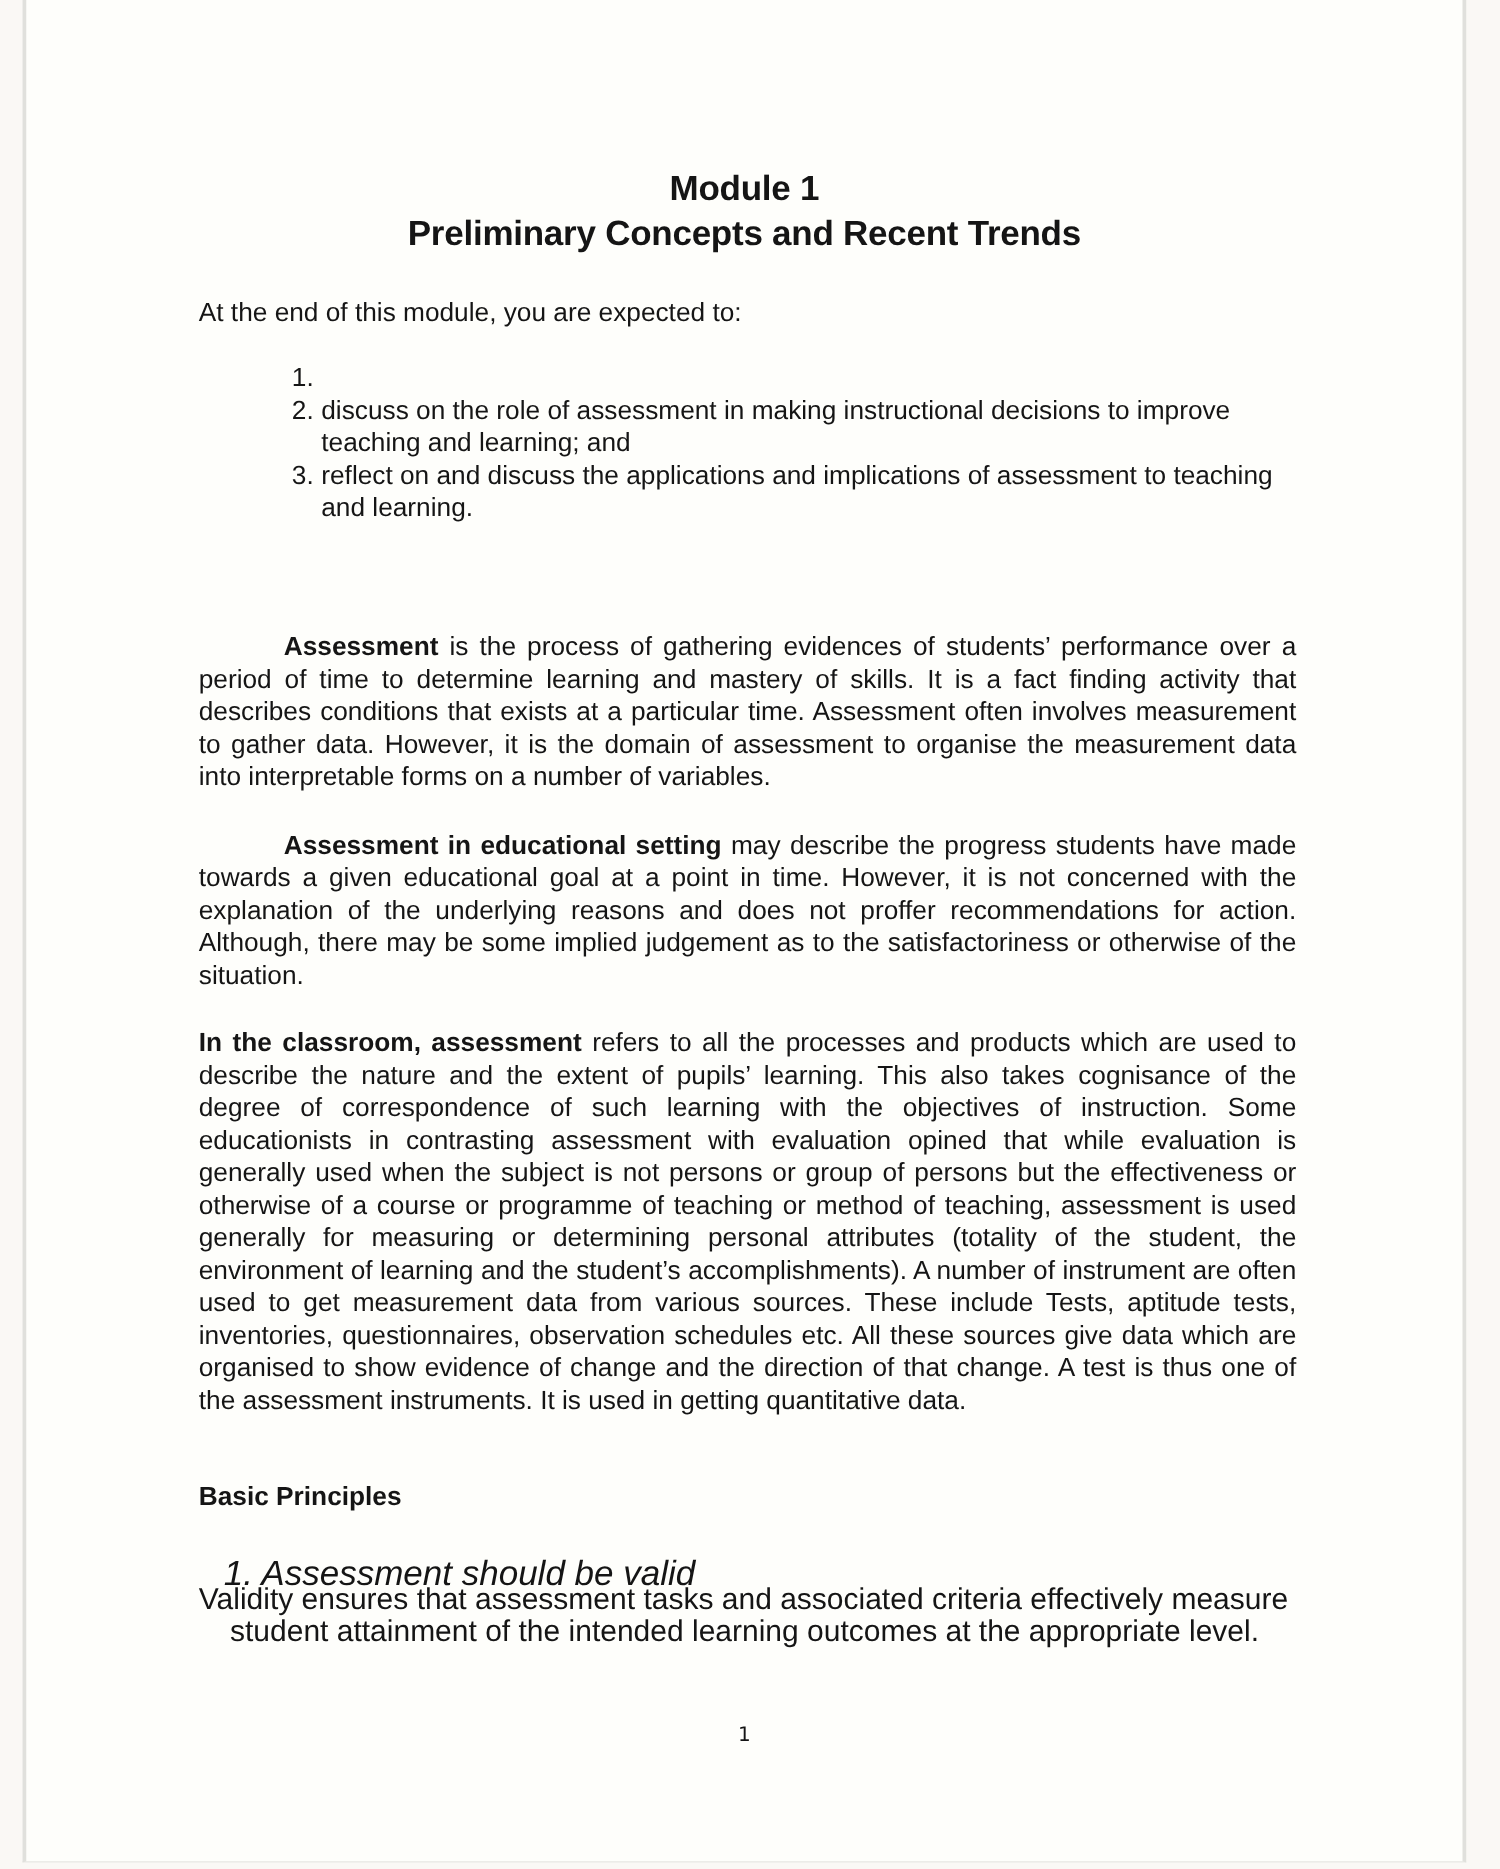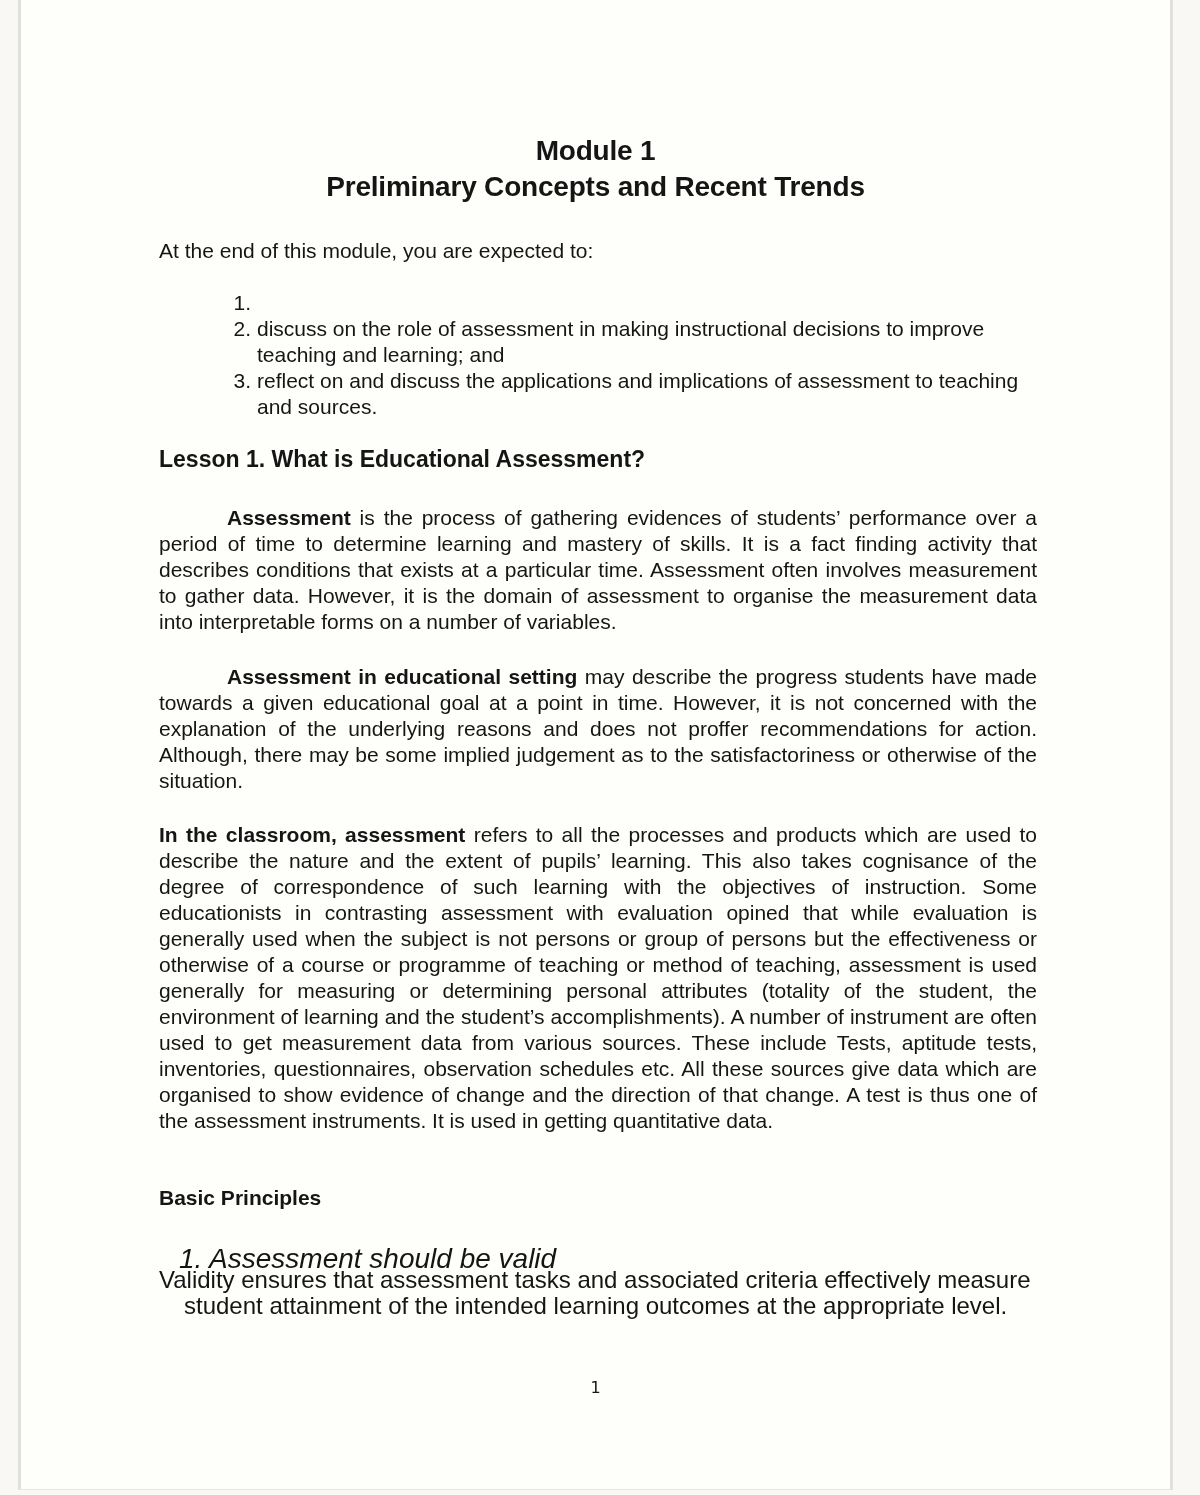--- a/index.html
+++ b/index.html
@@ -142,7 +142,7 @@
     </li>
     <li>
       <span class="num">3.</span>
-      <span>reflect on and discuss the applications and implications of assessment to teaching and sources.</span>
+      <span>reflect on and discuss the applications and implications of assessment to teaching and learning.</span>
     </li>
   </ol>
 

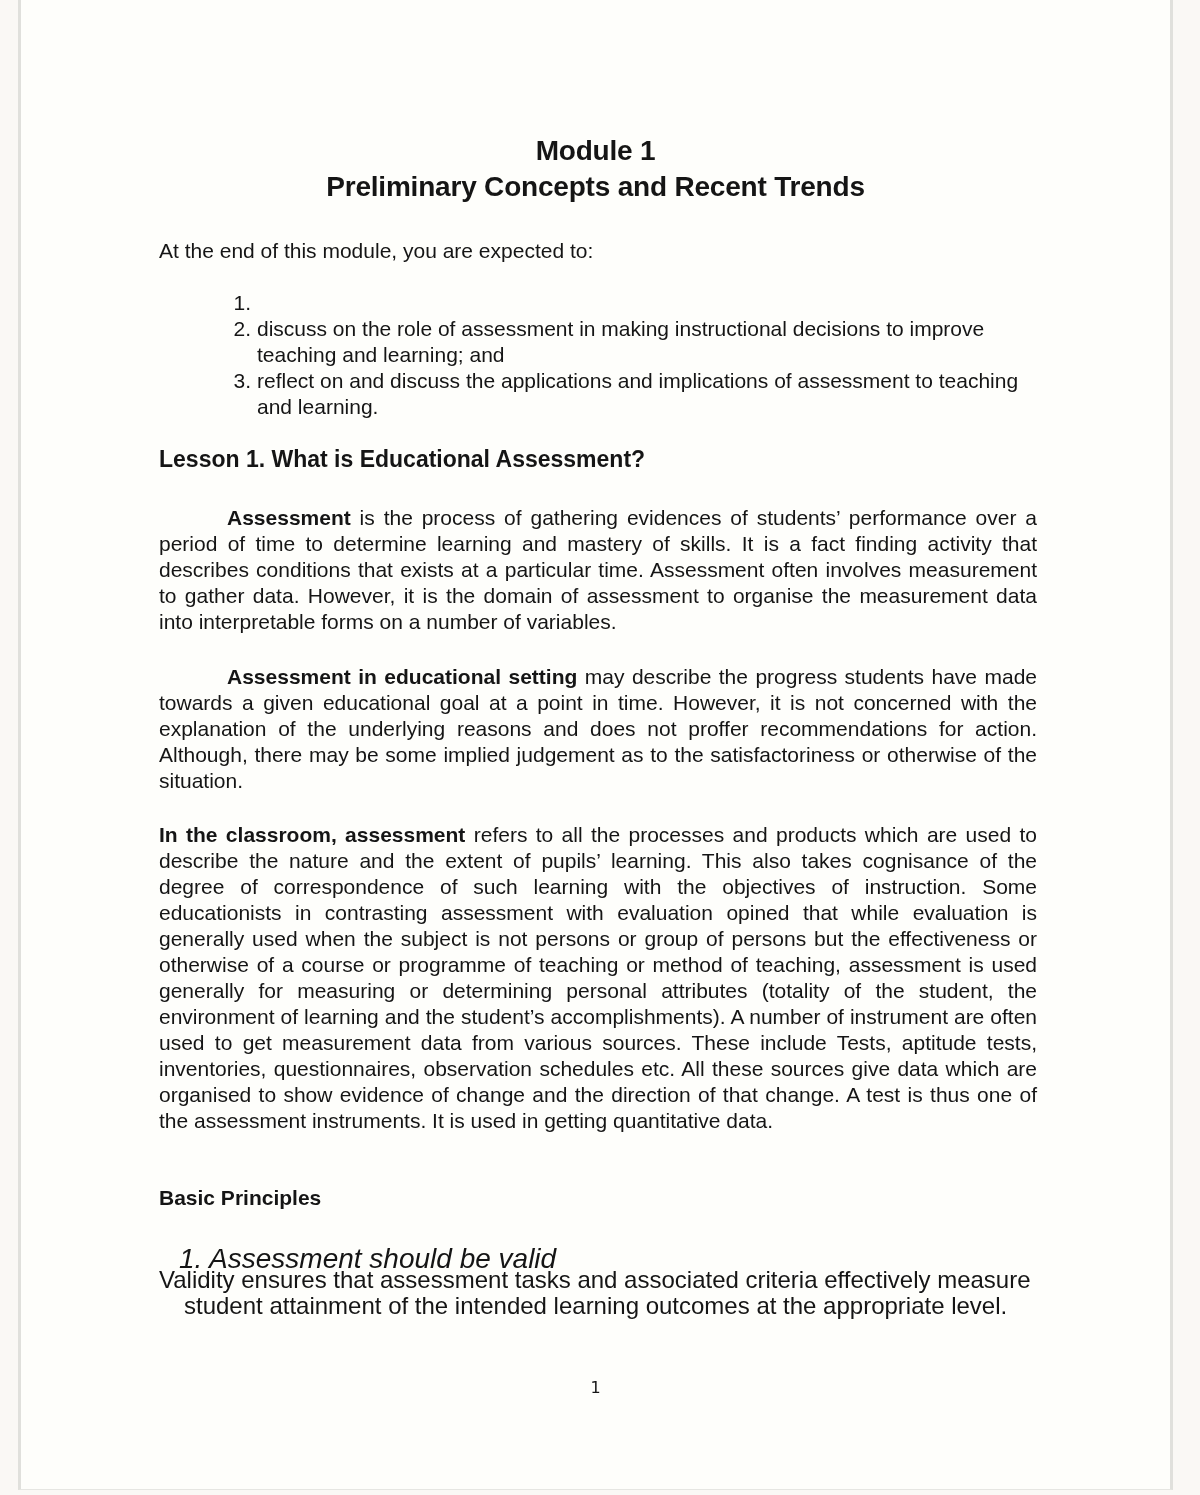--- a/index.html
+++ b/index.html
@@ -146,7 +146,6 @@
     </li>
   </ol>
 
-  <div class="lesson-title">Lesson 1. What is Educational Assessment?</div>
 
   <p class="para p1"><span class="indent"></span><b>Assessment</b><span> is the process of gathering evidences of students’ performance over a period of time to determine learning and mastery of skills. It is a fact finding activity that describes conditions that exists at a particular time. Assessment often involves measurement to gather data. However, it is the domain of assessment to organise the measurement data into interpretable forms on a number of variables.</span></p>
 

